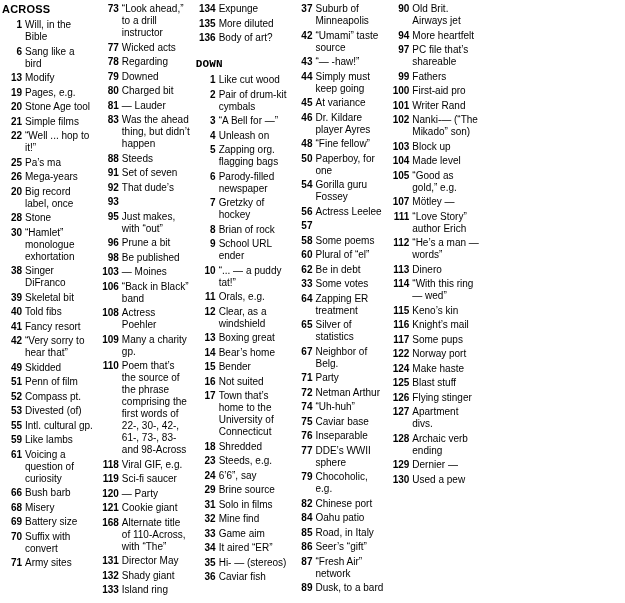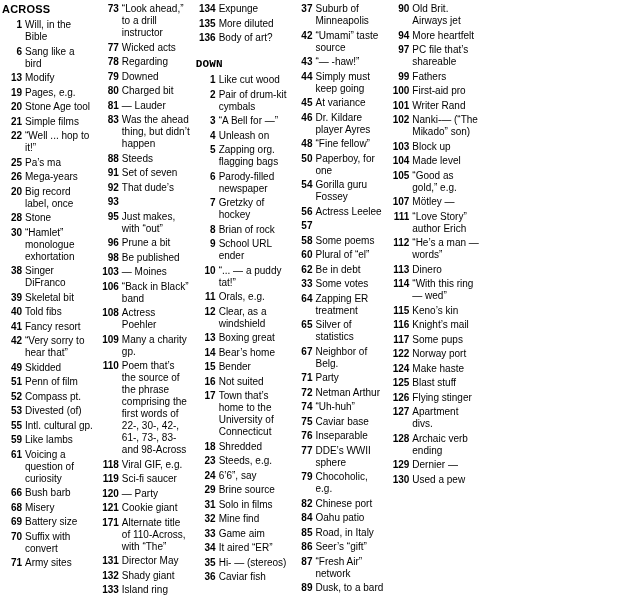--- a/index.html
+++ b/index.html
@@ -268,7 +268,7 @@
       <span class="txt">Cookie giant</span>
     </div>
     <div class="clue">
-      <span class="num">171</span>
+      <span class="num">168</span>
       <span class="txt">Alternate title of 110-Across, with “The”</span>
     </div>
     <div class="clue">

